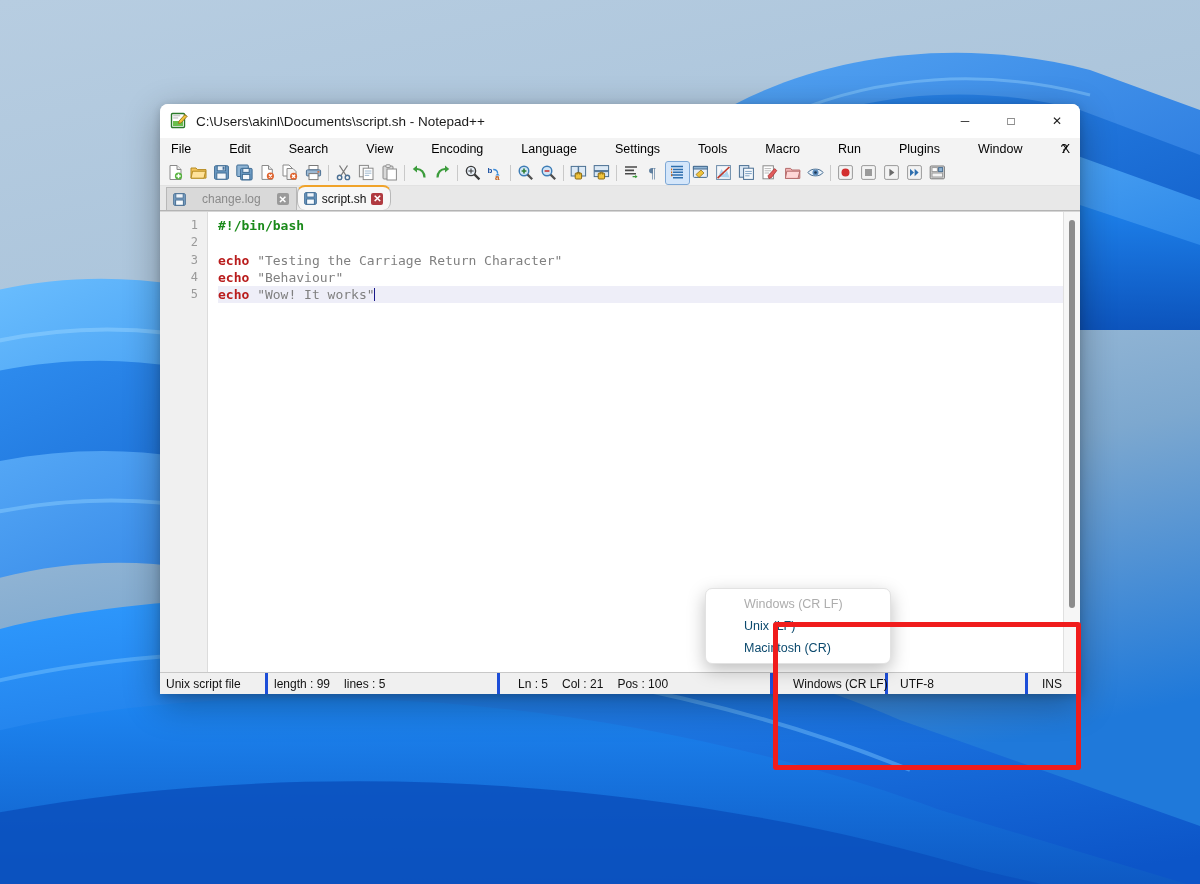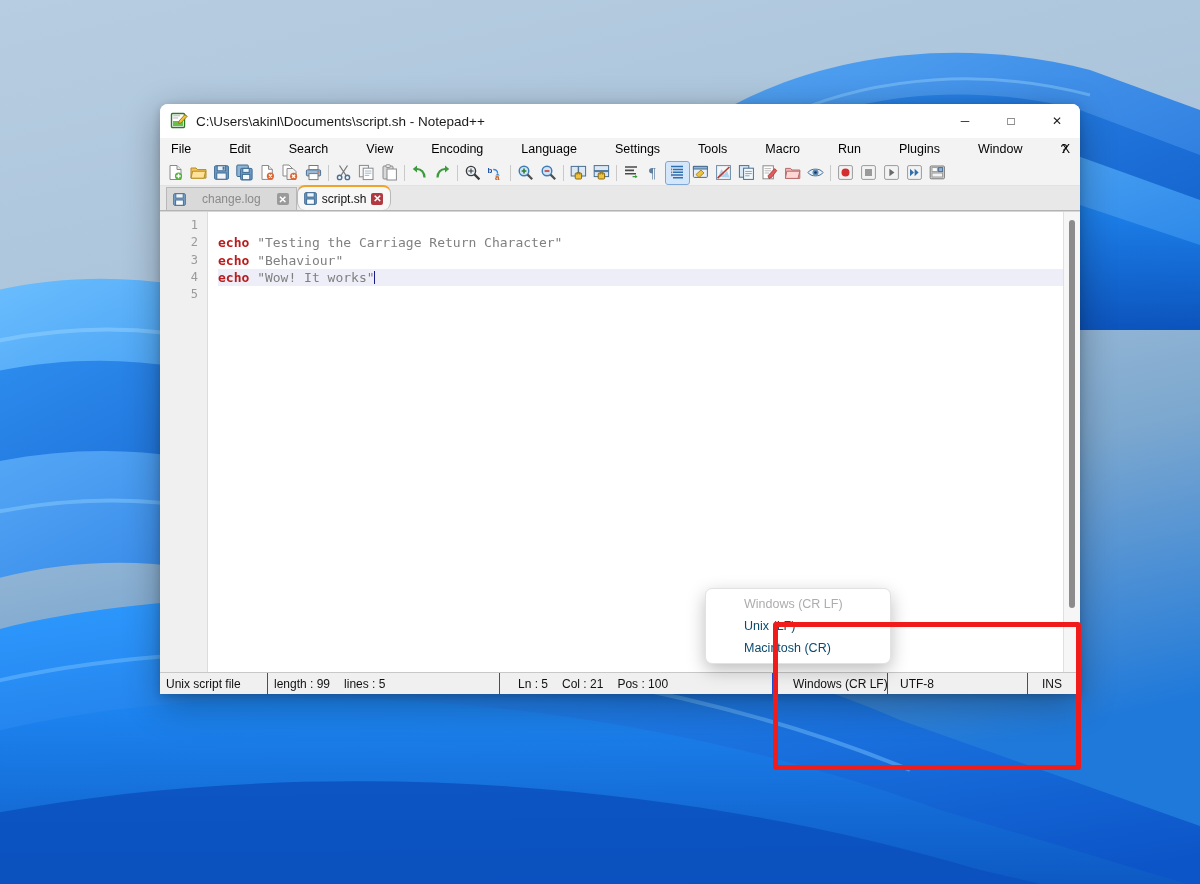--- a/index.html
+++ b/index.html
@@ -538,6 +538,7 @@
       </div>
 
       <div id="code">
+        <div class="cline"><span class="tok-comment">#!/bin/bash</span></div>
         <div class="cline">&nbsp;</div>
         <div class="cline"><span class="tok-kw">echo</span> <span class="tok-str">"Testing the Carriage Return Character"</span></div>
         <div class="cline"><span class="tok-kw">echo</span> <span class="tok-str">"Behaviour"</span></div>

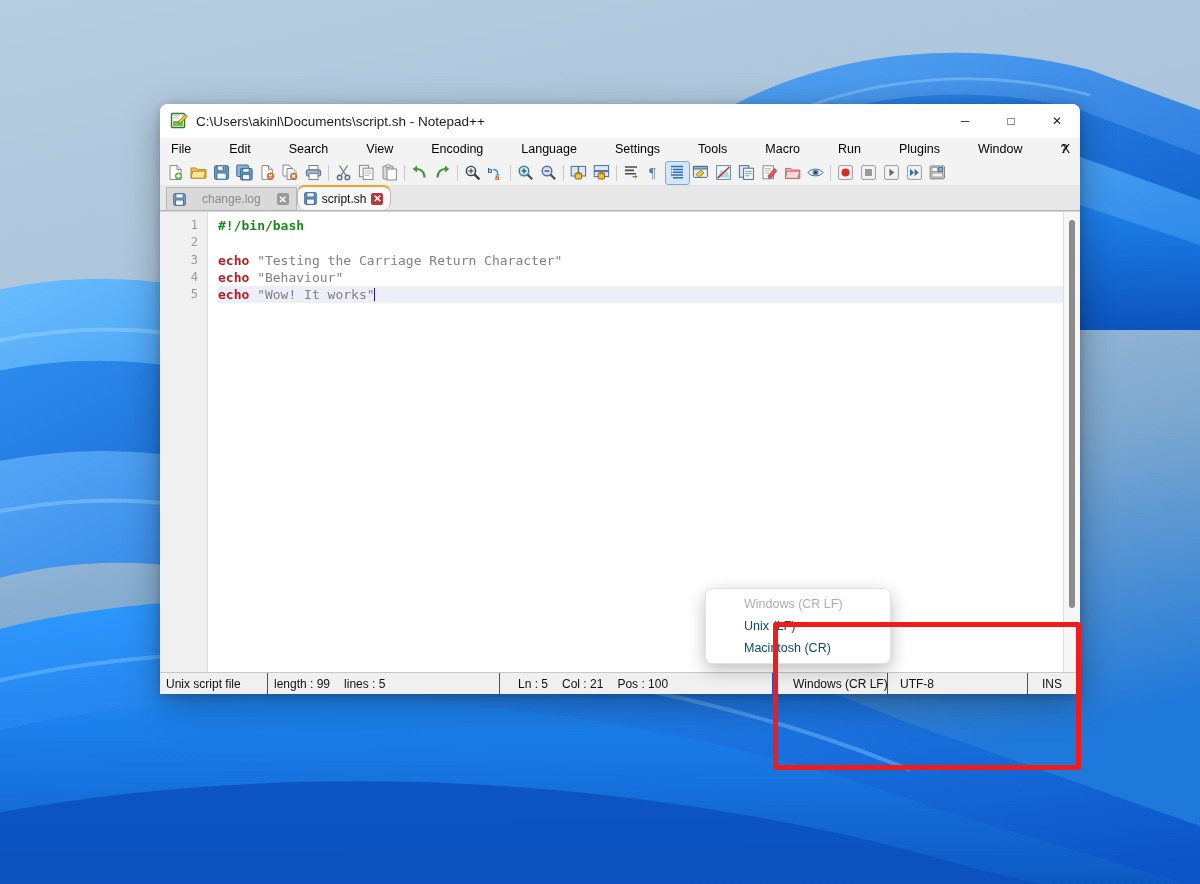--- a/index.html
+++ b/index.html
@@ -149,7 +149,7 @@
   }
   .sb-cell {
     height: 22px; display: flex; align-items: center; padding: 0 6px;
-    border-right: 1px solid #1d4ed8; white-space: nowrap;
+    border-right: 3px solid #1d4ed8; white-space: nowrap;
   }
   .sb-cell.nob { border-right: none; }
   .sb-sub { margin-right: 14px; }

